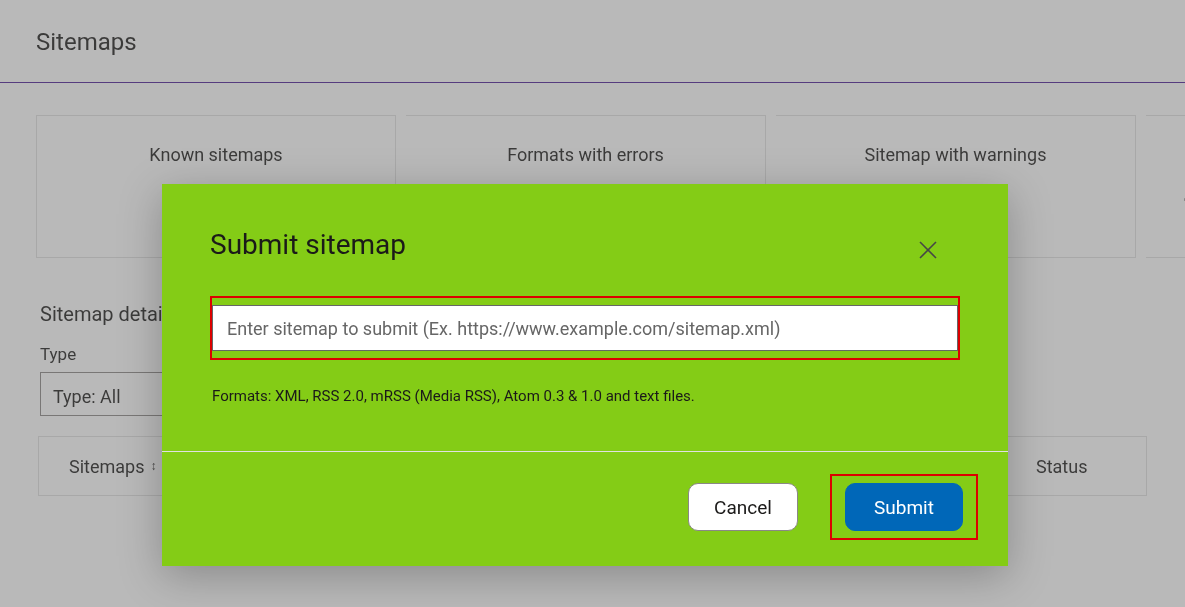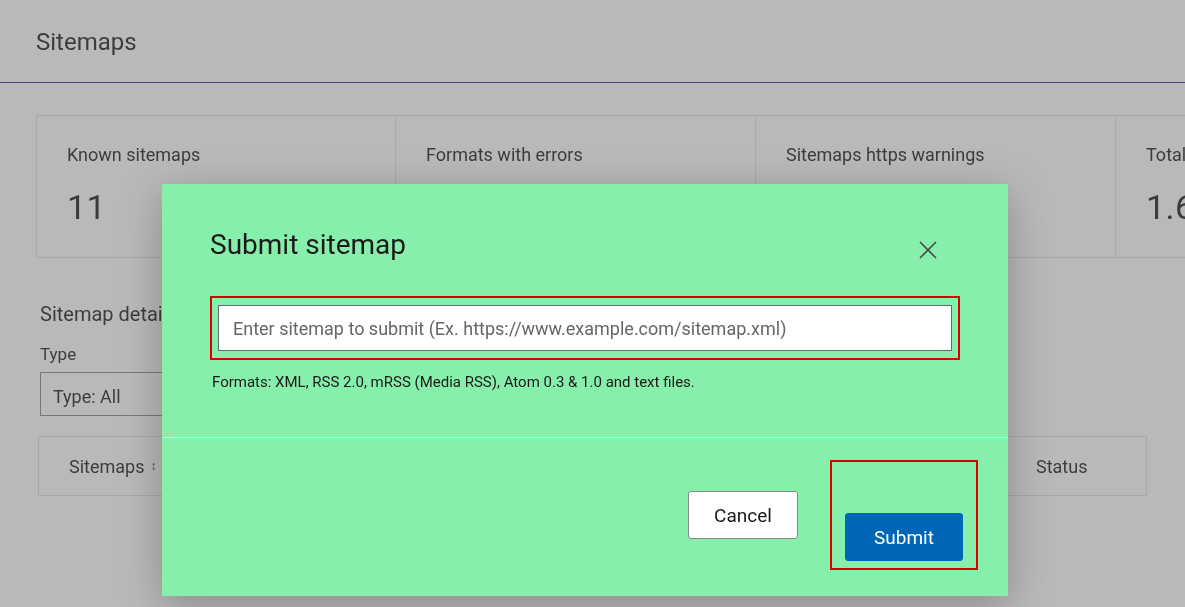--- a/index.html
+++ b/index.html
@@ -30,8 +30,9 @@
 
   .stats-row {
     display: flex;
-    gap: 0;
+    gap: 10px;
     padding: 32px 28px 0 36px;
+    text-align: center;
   }
   .stat-card {
     border: 1px solid #e1e1e1;

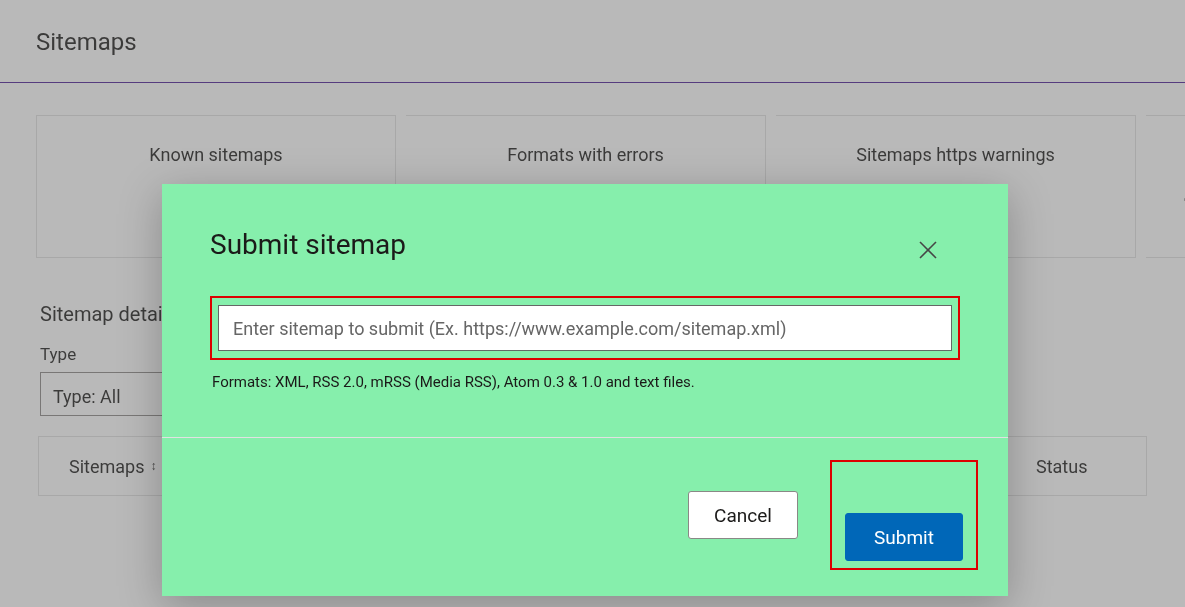--- a/index.html
+++ b/index.html
@@ -230,7 +230,7 @@
       <div class="stat-value"></div>
     </div>
     <div class="stat-card">
-      <div class="stat-label">Sitemaps https warnings</div>
+      <div class="stat-label">Sitemap with warnings</div>
       <div class="stat-value"></div>
     </div>
     <div class="stat-card" style="min-width:120px; border-right:none;">

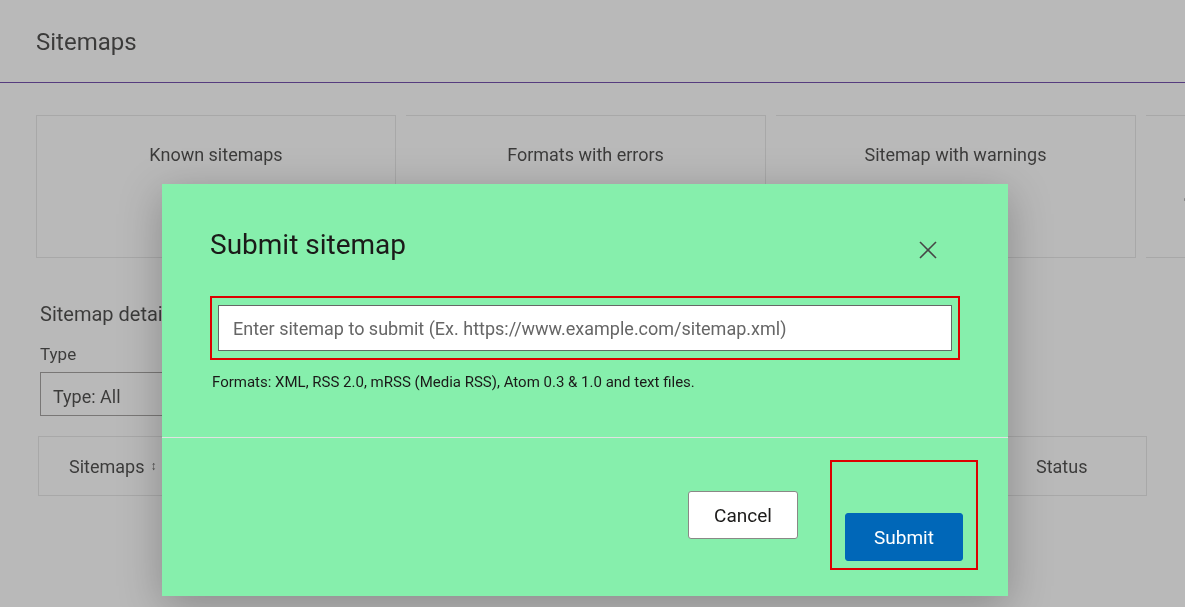--- a/index.html
+++ b/index.html
@@ -116,7 +116,7 @@
     left: 162px;
     top: 184px;
     width: 846px;
-    background: #86efac;
+    background: #84cc16;
     box-shadow: 0 10px 40px rgba(0,0,0,0.25);
     display: flex;
     flex-direction: column;

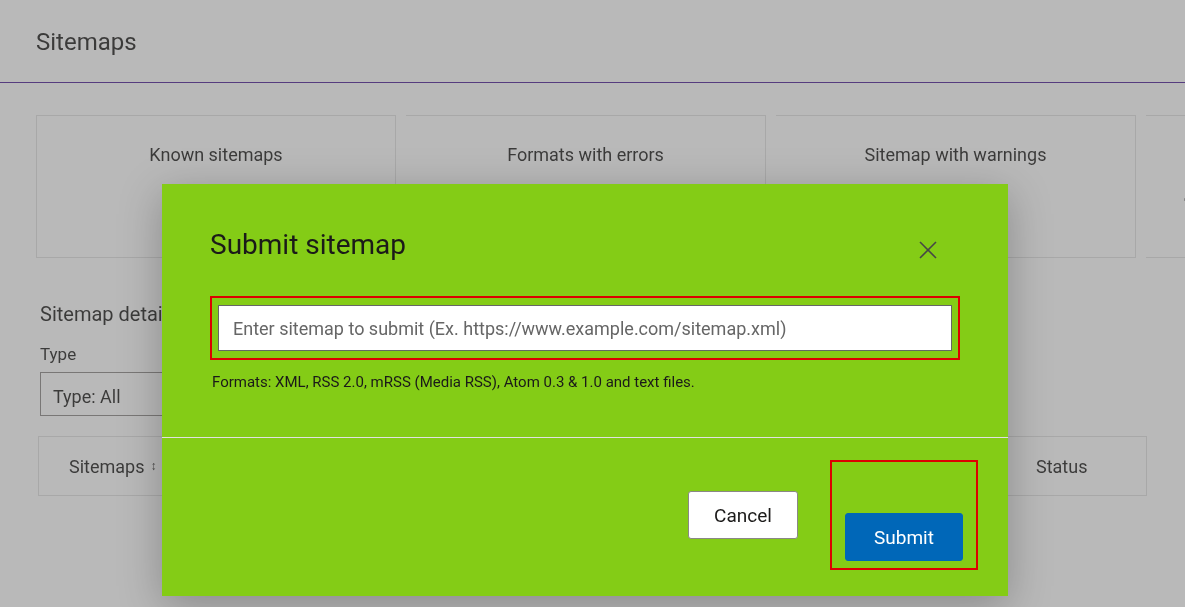--- a/index.html
+++ b/index.html
@@ -149,8 +149,8 @@
 
   .input-highlight {
     border: 2px solid #dc0000;
-    padding: 7px 6px;
-    margin-bottom: 7px;
+    padding: 7px 0;
+    margin-bottom: 21px;
   }
   .sitemap-input {
     width: 100%;

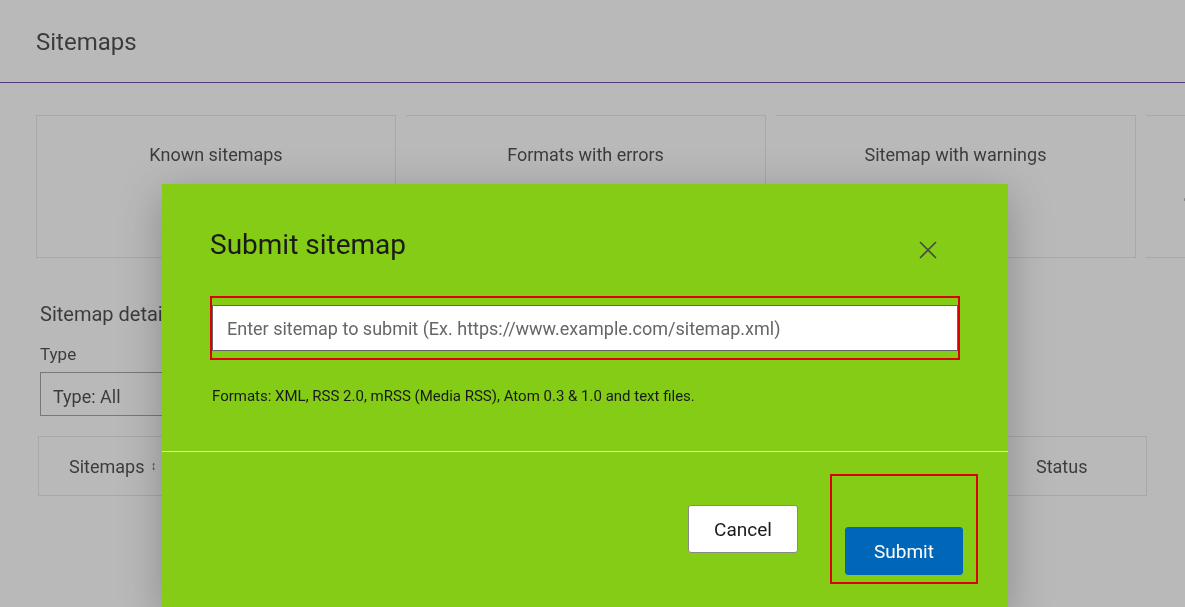--- a/index.html
+++ b/index.html
@@ -189,7 +189,7 @@
     font-size: 19px;
     font-family: inherit;
     cursor: pointer;
-    border-radius: 3px;
+    border-radius: 10px;
     padding: 0 20px;
   }
   .btn-cancel {

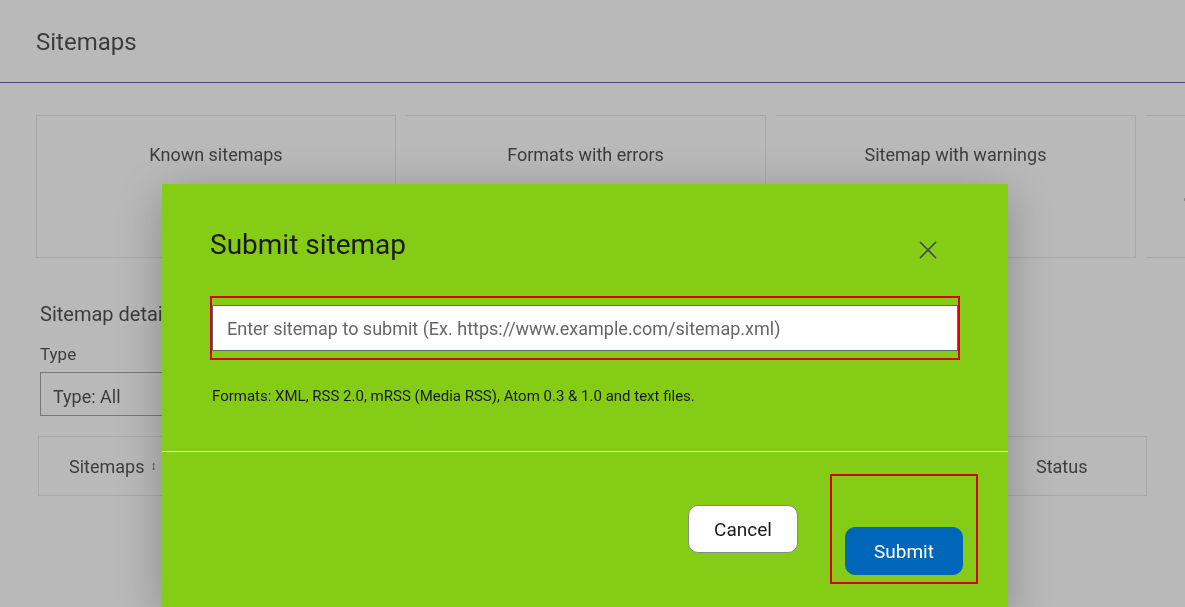--- a/index.html
+++ b/index.html
@@ -208,7 +208,6 @@
     color: #fff;
     min-width: 118px;
     font-weight: 400;
-    margin-top: 44px;
   }
 </style>
 </head>

